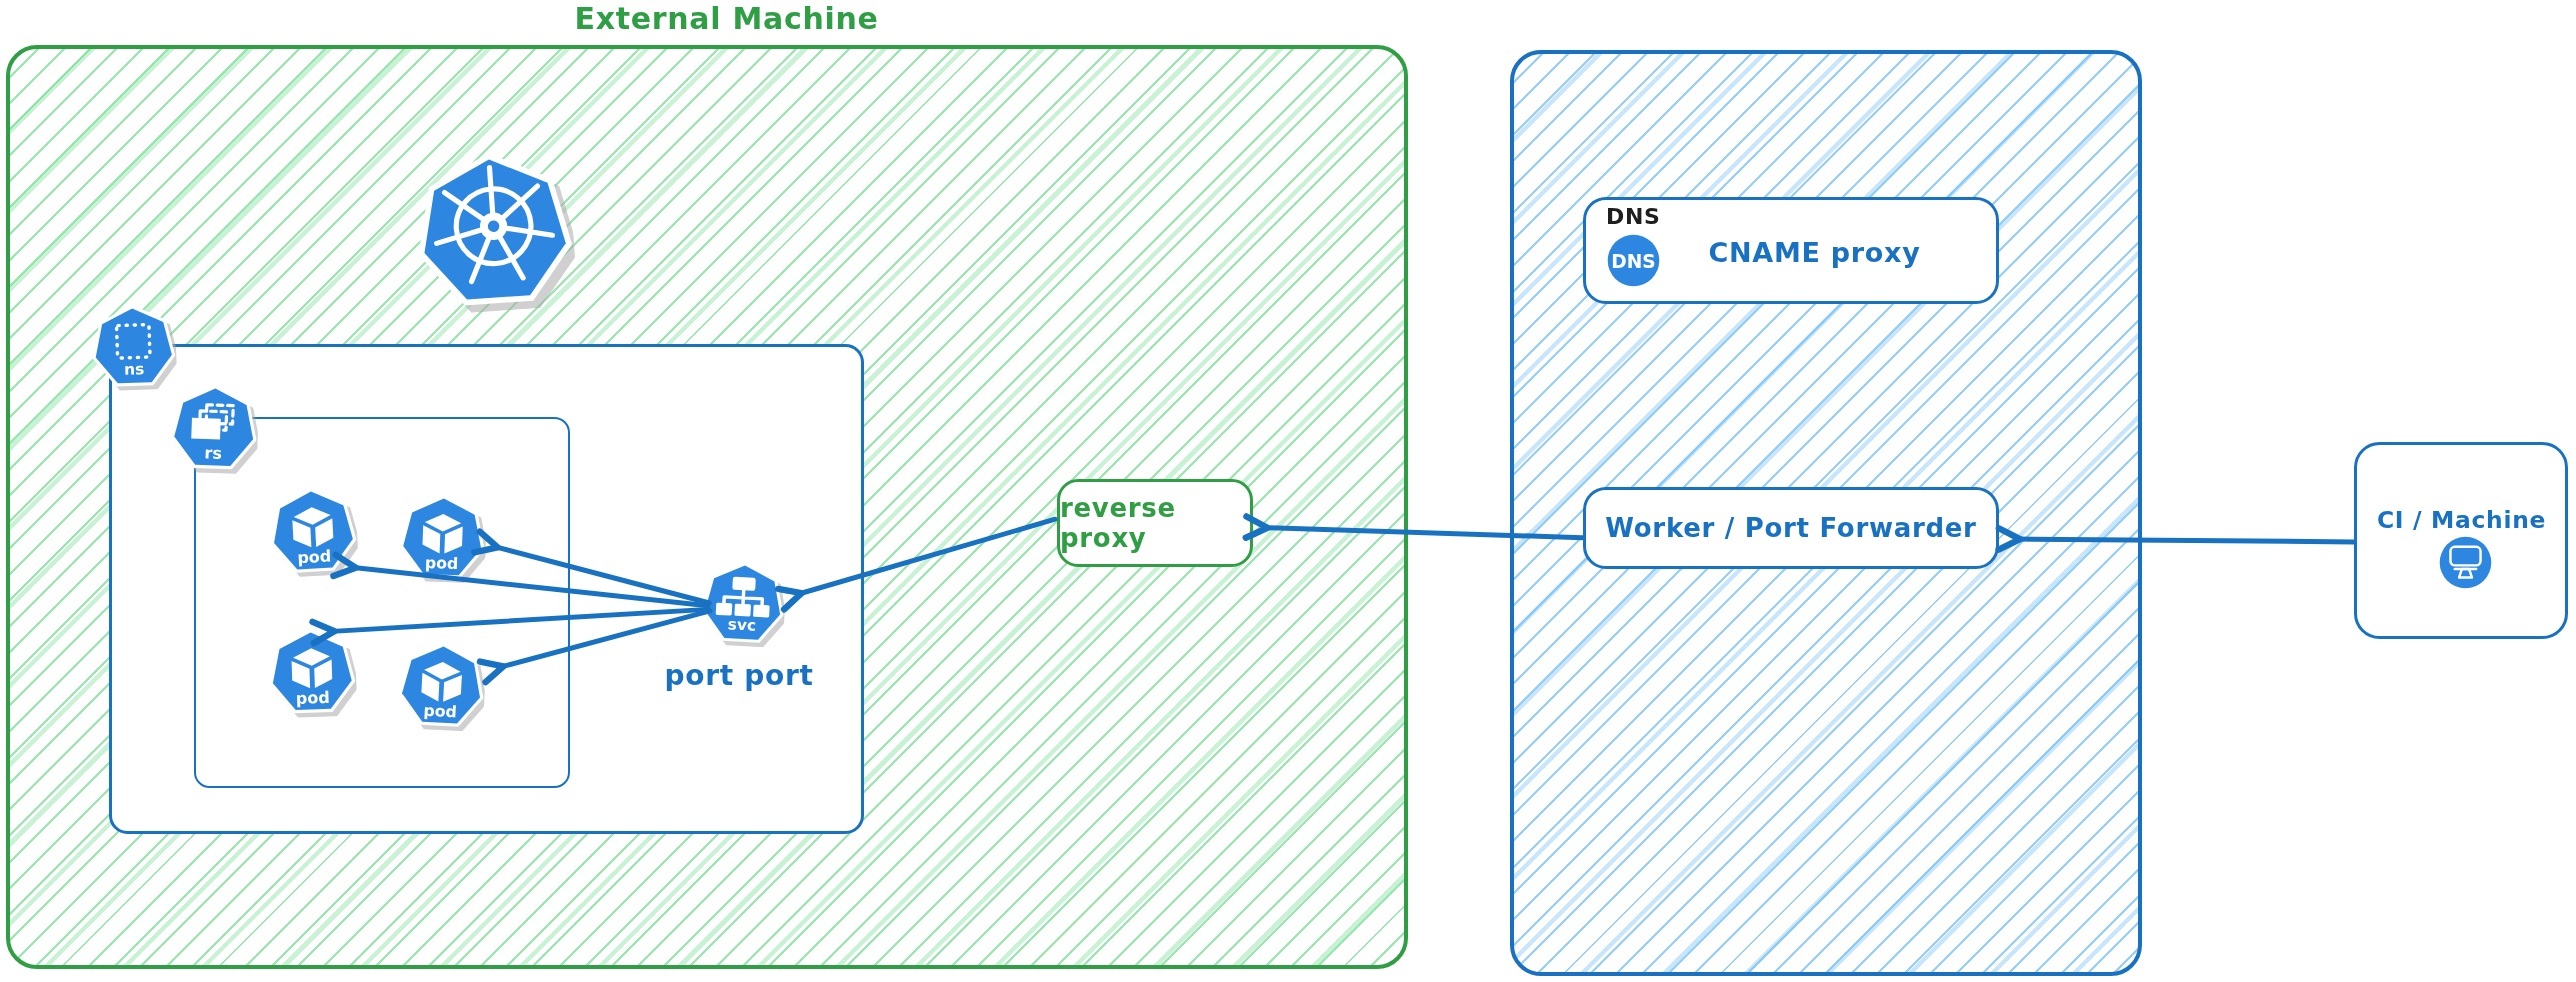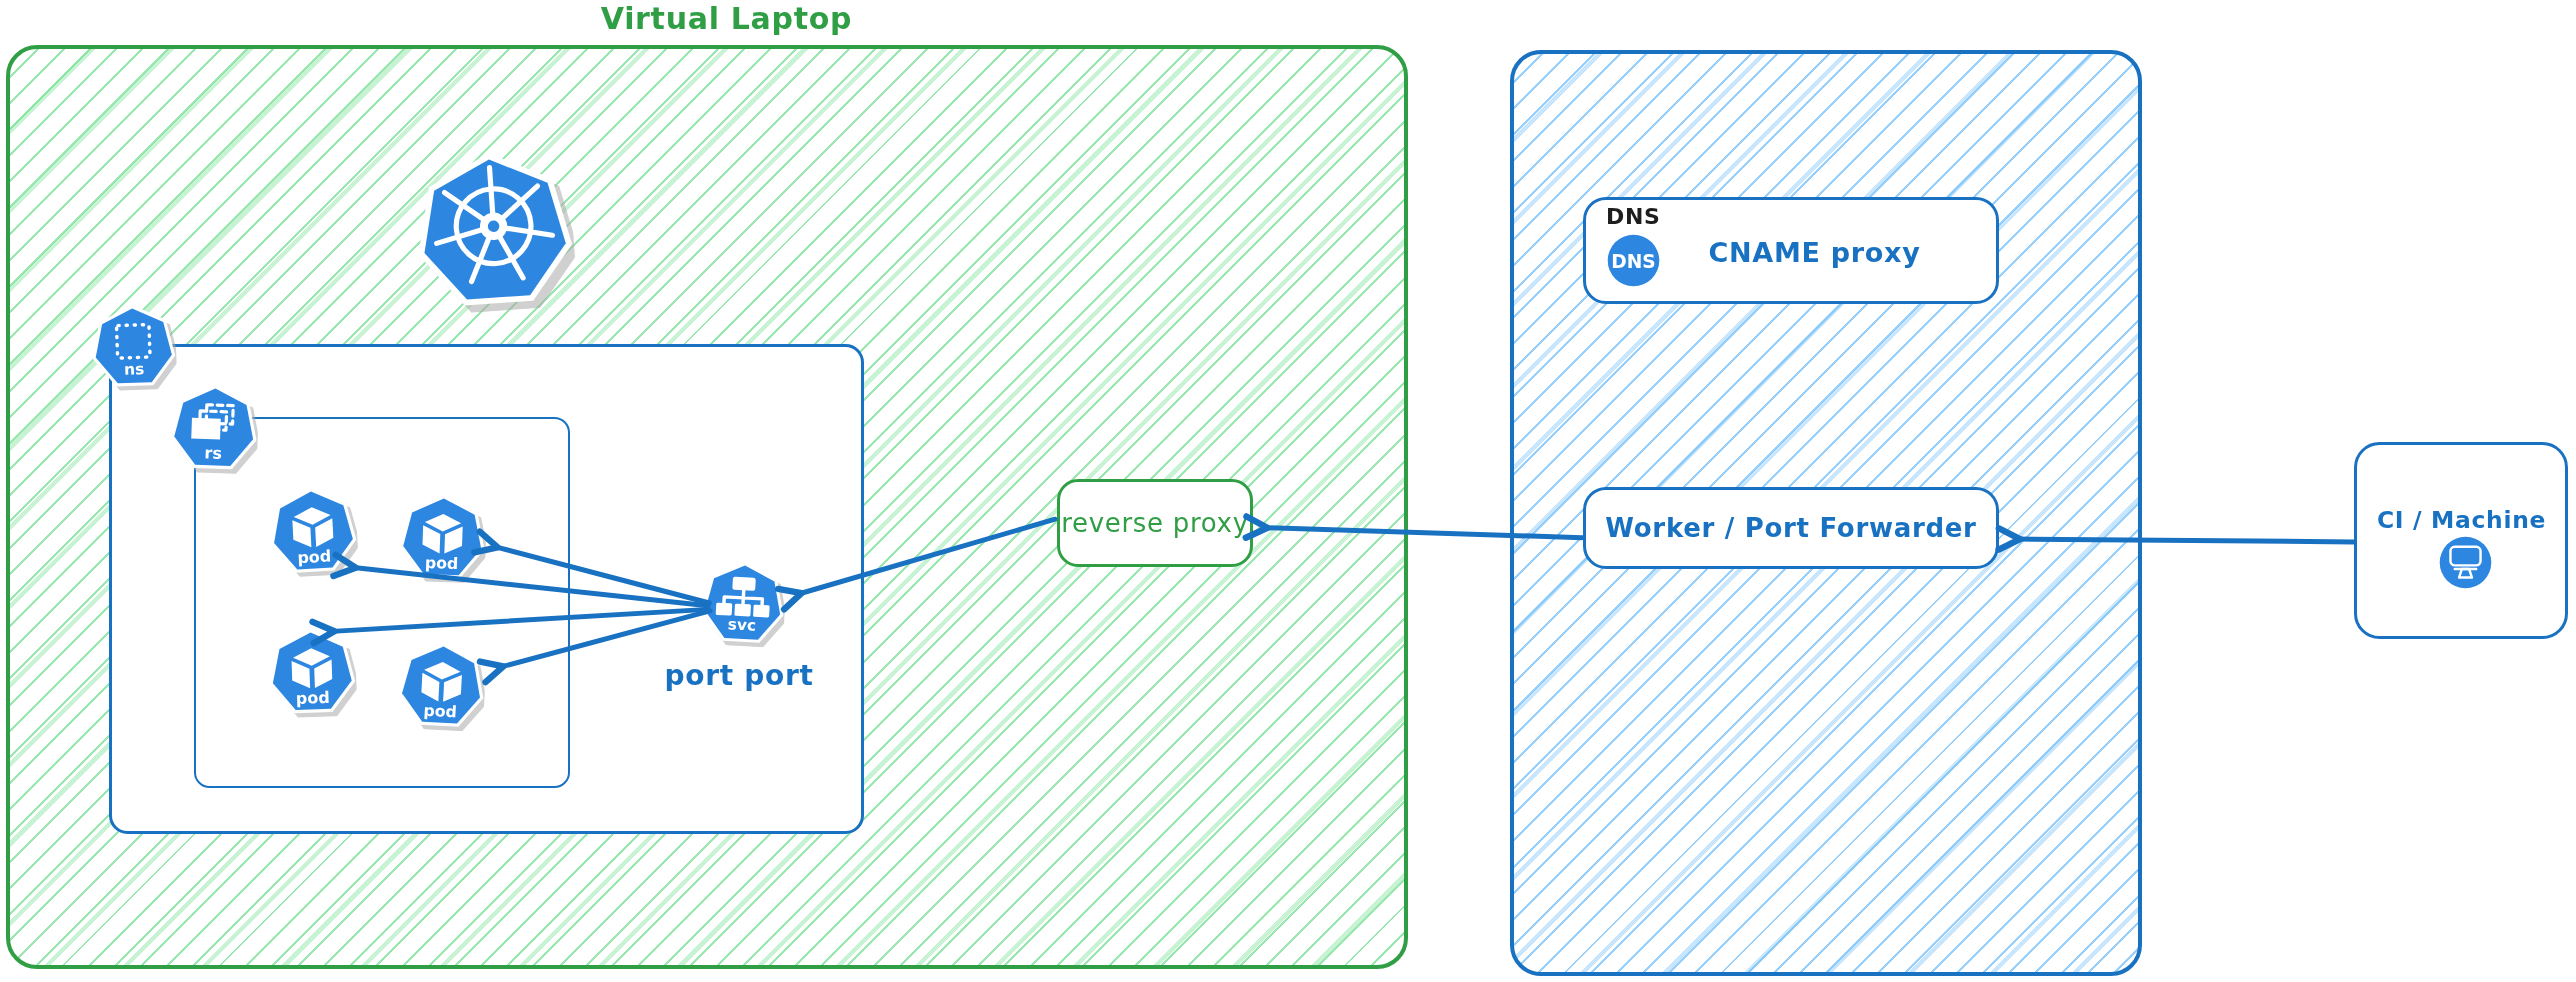--- a/index.html
+++ b/index.html
@@ -78,7 +78,7 @@
   <div class="box vm-box hatch-green"></div>
   <div class="box ext-box hatch-blue"></div>
 
-  <div class="title t-green" id="vm-title">Virtual Laptop</div>
+  <div class="title t-green" id="vm-title">External Machine</div>
 
   <div class="box ns-box"></div>
   <div class="box rs-box"></div>

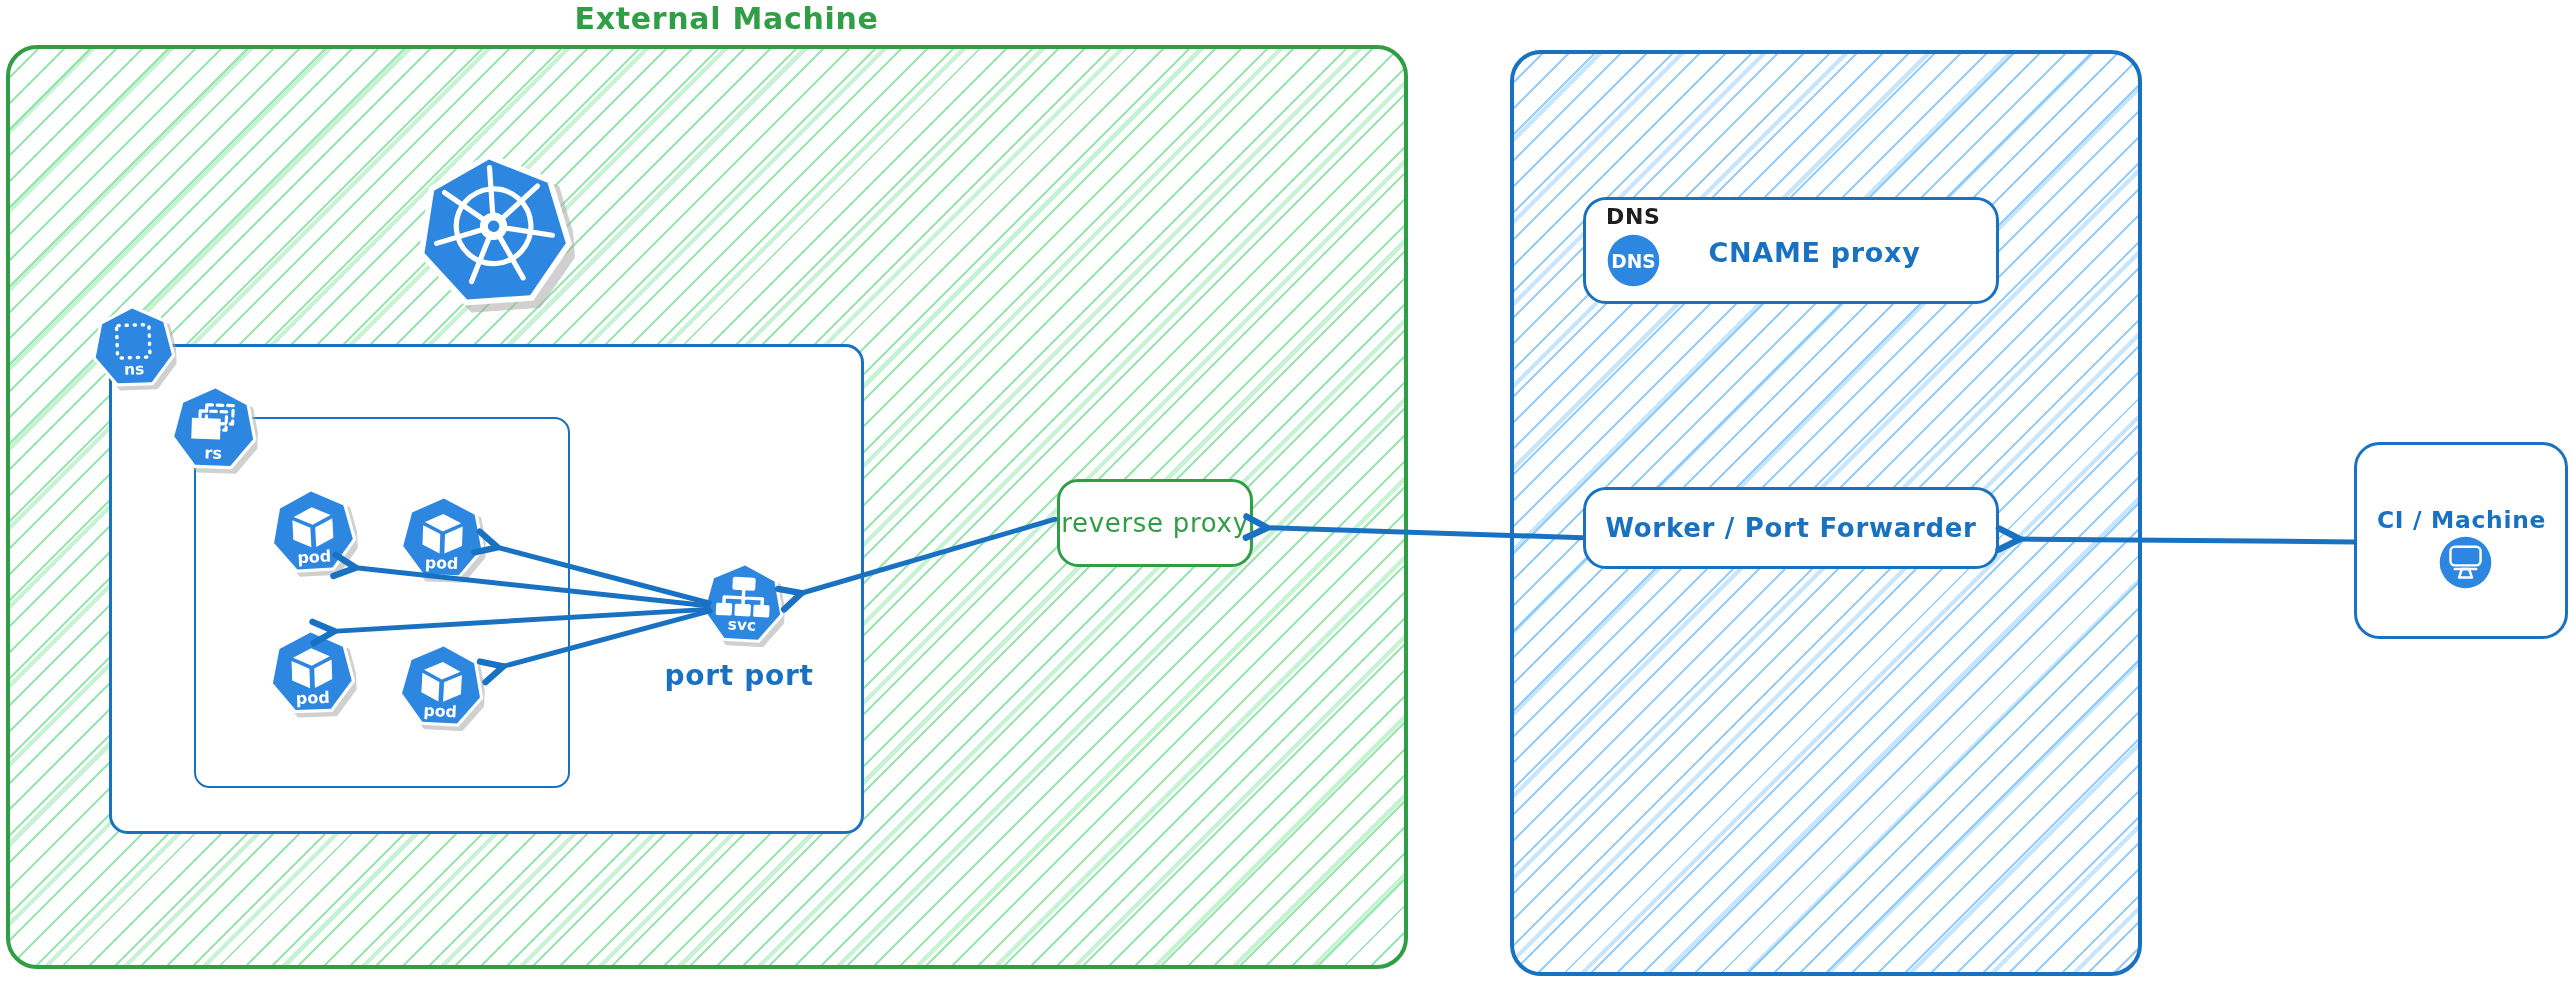--- a/index.html
+++ b/index.html
@@ -45,7 +45,7 @@
   #vm-title{left:549px;top:1.4px;width:355px;font-size:30px;}
   #ext-title{left:1673px;top:2.8px;width:355px;font-size:30px;}
   #node-port-label{left:650px;top:659px;width:178px;font-size:28px;}
-  .rp-label{font-size:26px;font-weight:normal;color:var(--green);letter-spacing:0.7px;}
+  .rp-label{font-size:26px;font-weight:bold;color:var(--green);letter-spacing:0.7px;}
   .worker-label{font-size:26px;font-weight:bold;color:var(--blue);letter-spacing:0.7px;}
   #dns-tag{left:1606px;top:204px;width:85px;text-align:left;font-size:22px;color:var(--ink);}
   #cname-label{left:1690px;top:237px;width:249px;font-size:27px;}

